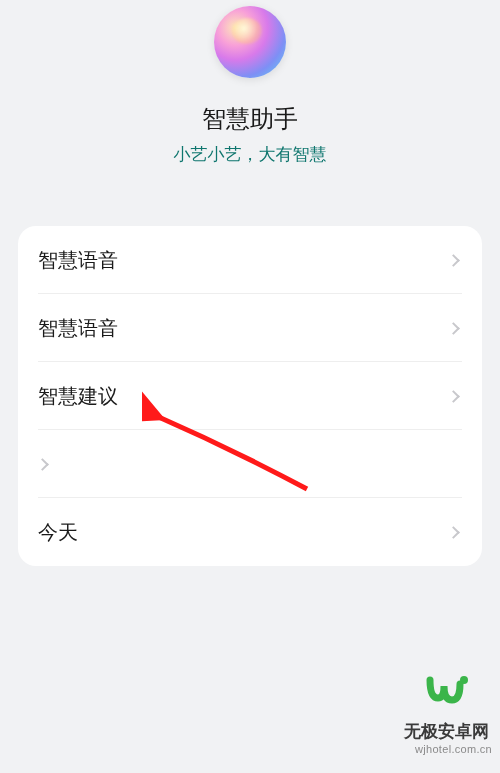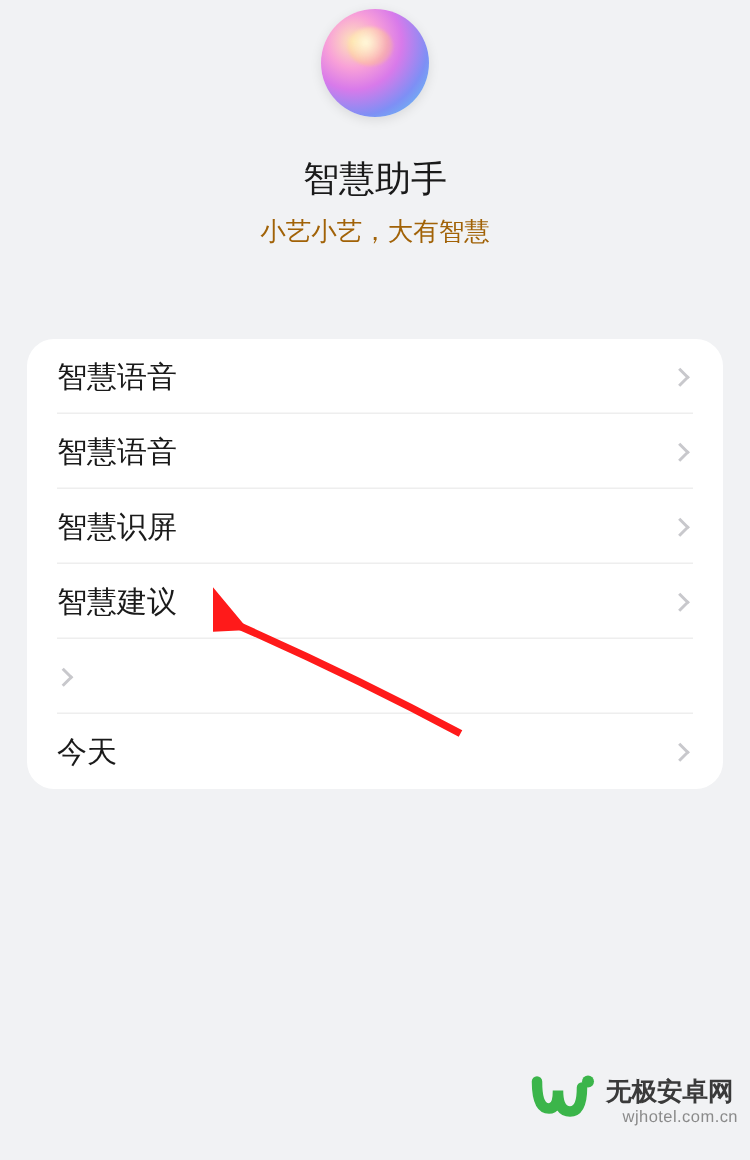--- a/index.html
+++ b/index.html
@@ -51,7 +51,7 @@
     }
     .subtitle {
       font-size: 17px;
-      color: #a16207;
+      color: #0f766e;
     }
     .card {
       background: #ffffff;

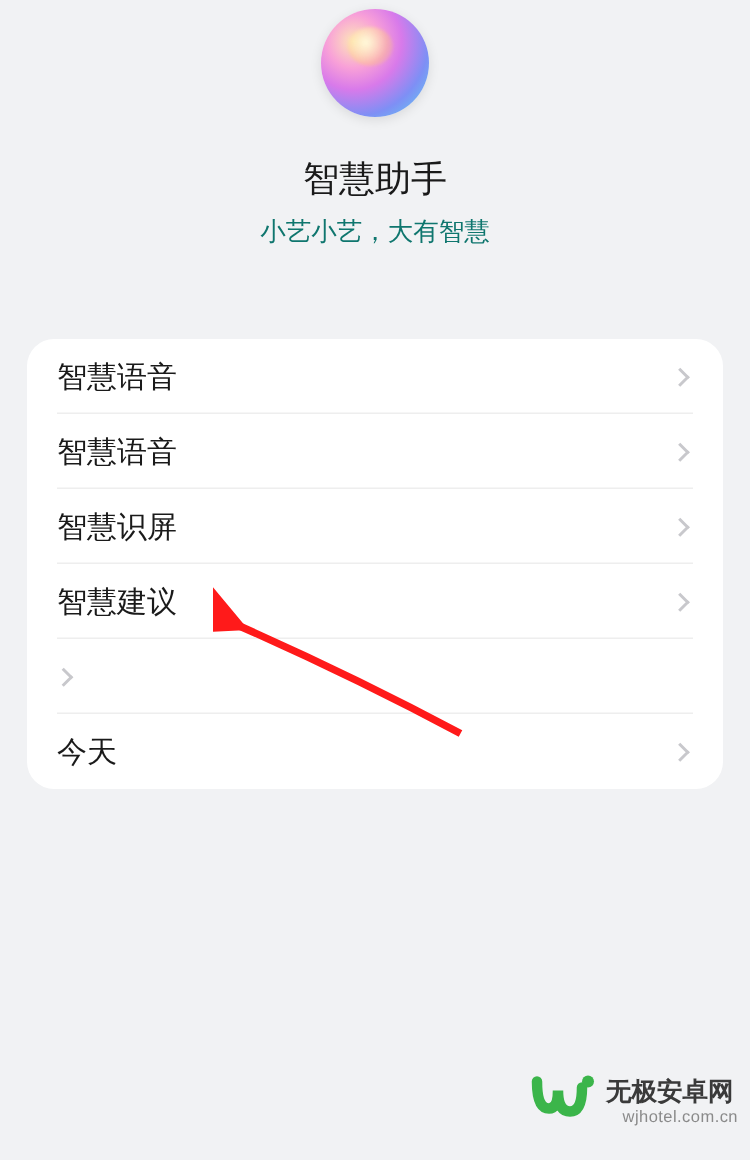--- a/index.html
+++ b/index.html
@@ -64,7 +64,7 @@
       align-items: center;
       justify-content: space-between;
       padding: 0 20px;
-      height: 50px;
+      height: 68px;
       position: relative;
       cursor: pointer;
     }

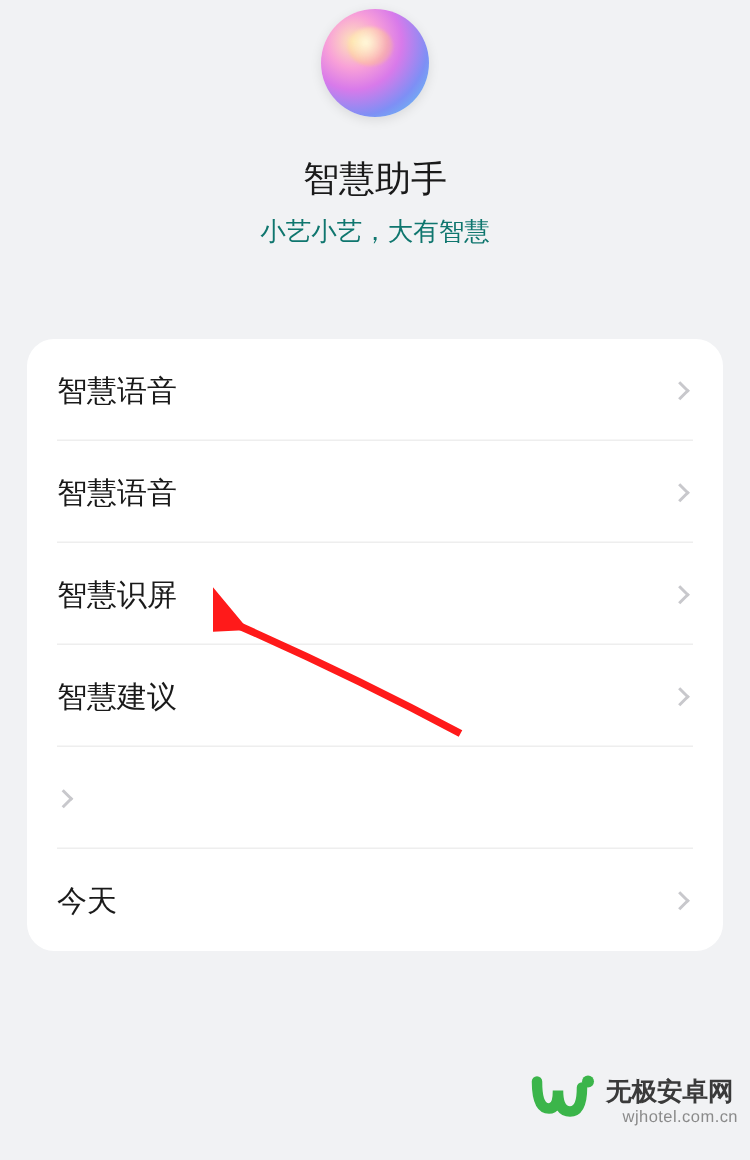--- a/index.html
+++ b/index.html
@@ -146,10 +146,6 @@
     <span class="chevron"></span>
   </div>
   <div class="list-item">
-    <span class="item-label">智慧识屏</span>
-    <span class="chevron"></span>
-  </div>
-  <div class="list-item">
     <span class="item-label">智慧建议</span>
     <span class="chevron"></span>
   </div>

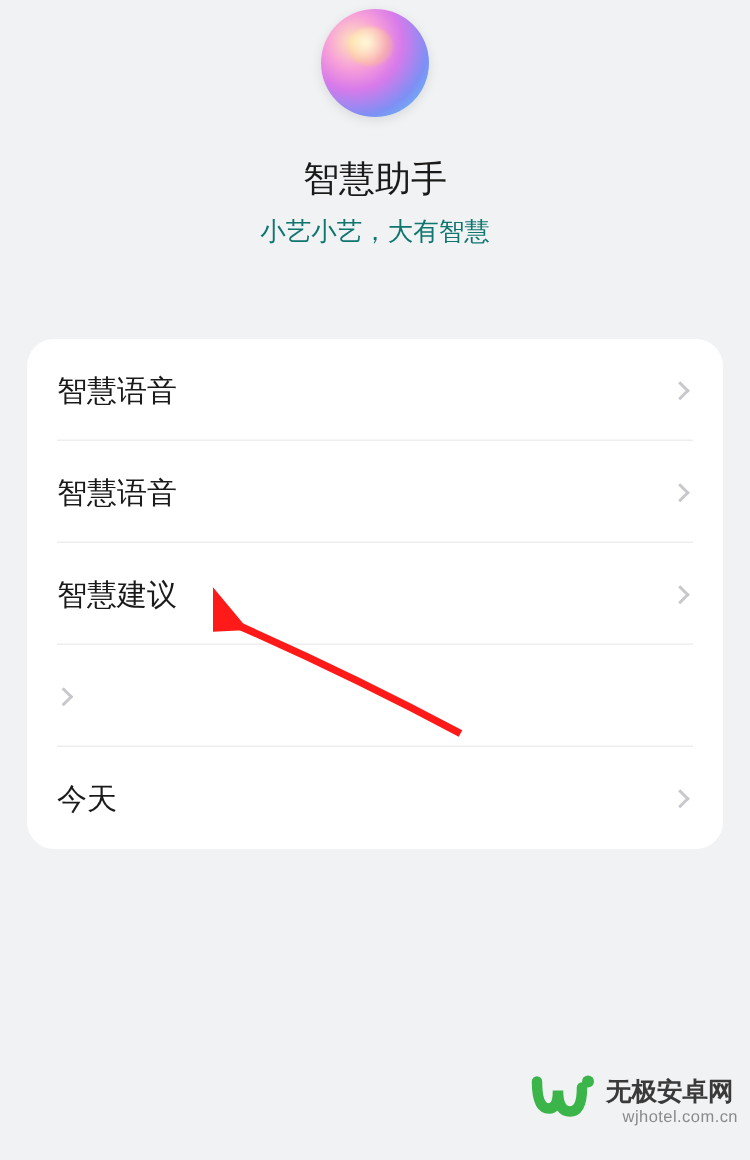--- a/index.html
+++ b/index.html
@@ -105,6 +105,7 @@
       display: flex;
       align-items: center;
       gap: 6px;
+      flex-direction: column;
     }
     .wm-logo {
       width: 44px;

